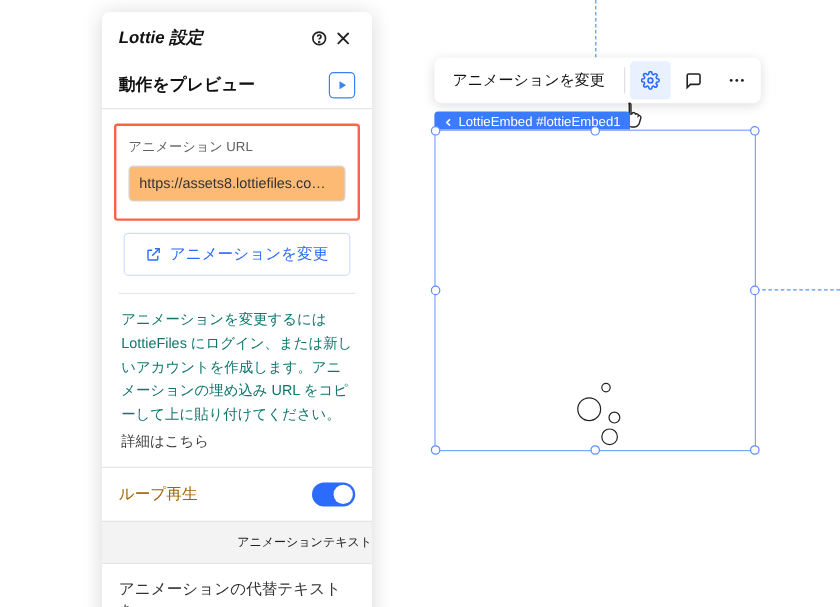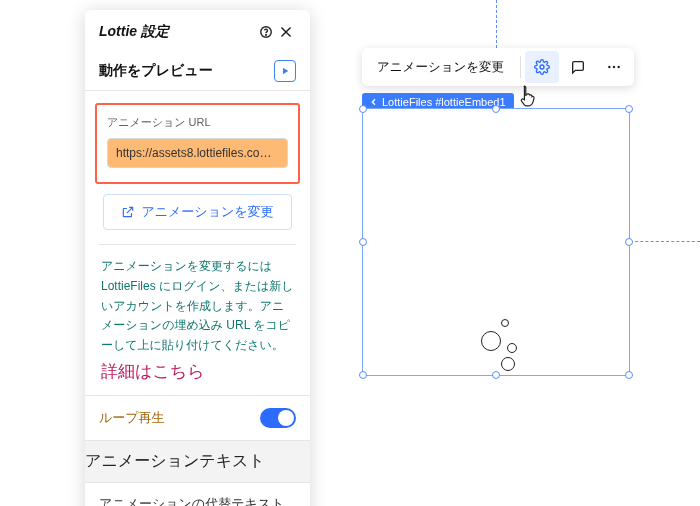--- a/index.html
+++ b/index.html
@@ -245,7 +245,7 @@
     <svg width="8" height="8" viewBox="0 0 24 24" stroke="#fff" stroke-width="4" fill="none">
         <path d="M15 4l-8 8 8 8"></path>
       </svg>
-    <span>LottieFiles #lottieEmbed1</span>
+    <span>LottieEmbed #lottieEmbed1</span>
   </div>
 
   <div class="guide-h"></div>

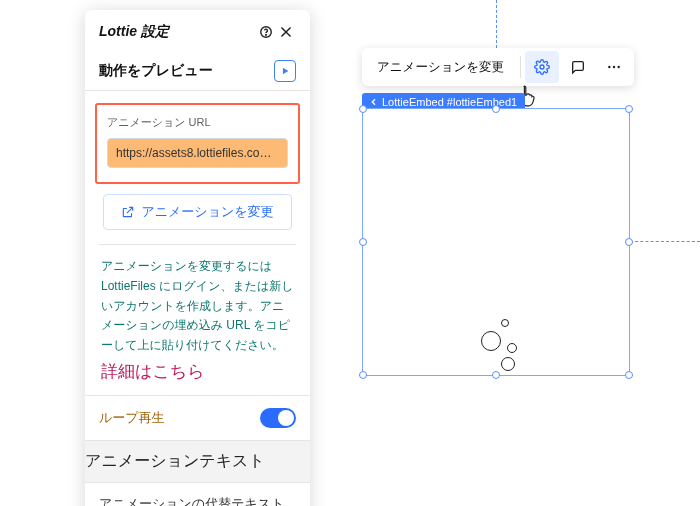--- a/index.html
+++ b/index.html
@@ -72,7 +72,7 @@
     padding: 12px 16px 4px 16px;
     color:#0f766e; font-size:12px; line-height:1.65;
   }
-  .help-link { color:#be185d; font-size:17px; padding: 0 16px 12px 16px; display:block; cursor:pointer;font-family:Liberation Mono, monospace; }
+  .help-link { color:#404040; font-size:12px; padding: 0 16px 12px 16px; display:block; cursor:pointer;font-family:Liberation Mono, monospace; }
   .loop-row {
     border-top:1px solid #e5e5e5;
     display:flex; align-items:center;

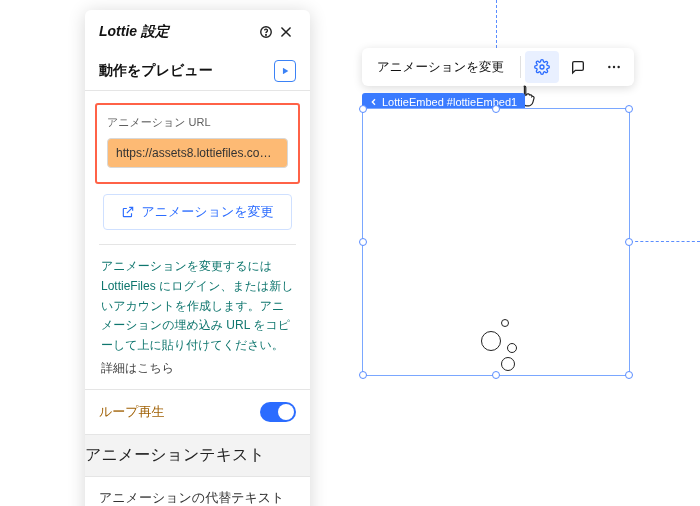--- a/index.html
+++ b/index.html
@@ -89,8 +89,8 @@
   }
   .section-title {
     background:#f3f3f3;
-    text-align:left; padding: 10px 0;
-    font-size:16px; color:#222;
+    text-align:right; padding: 10px 0;
+    font-size:10px; color:#222;
     border-top:1px solid #e5e5e5;
   }
   .alt-row {

